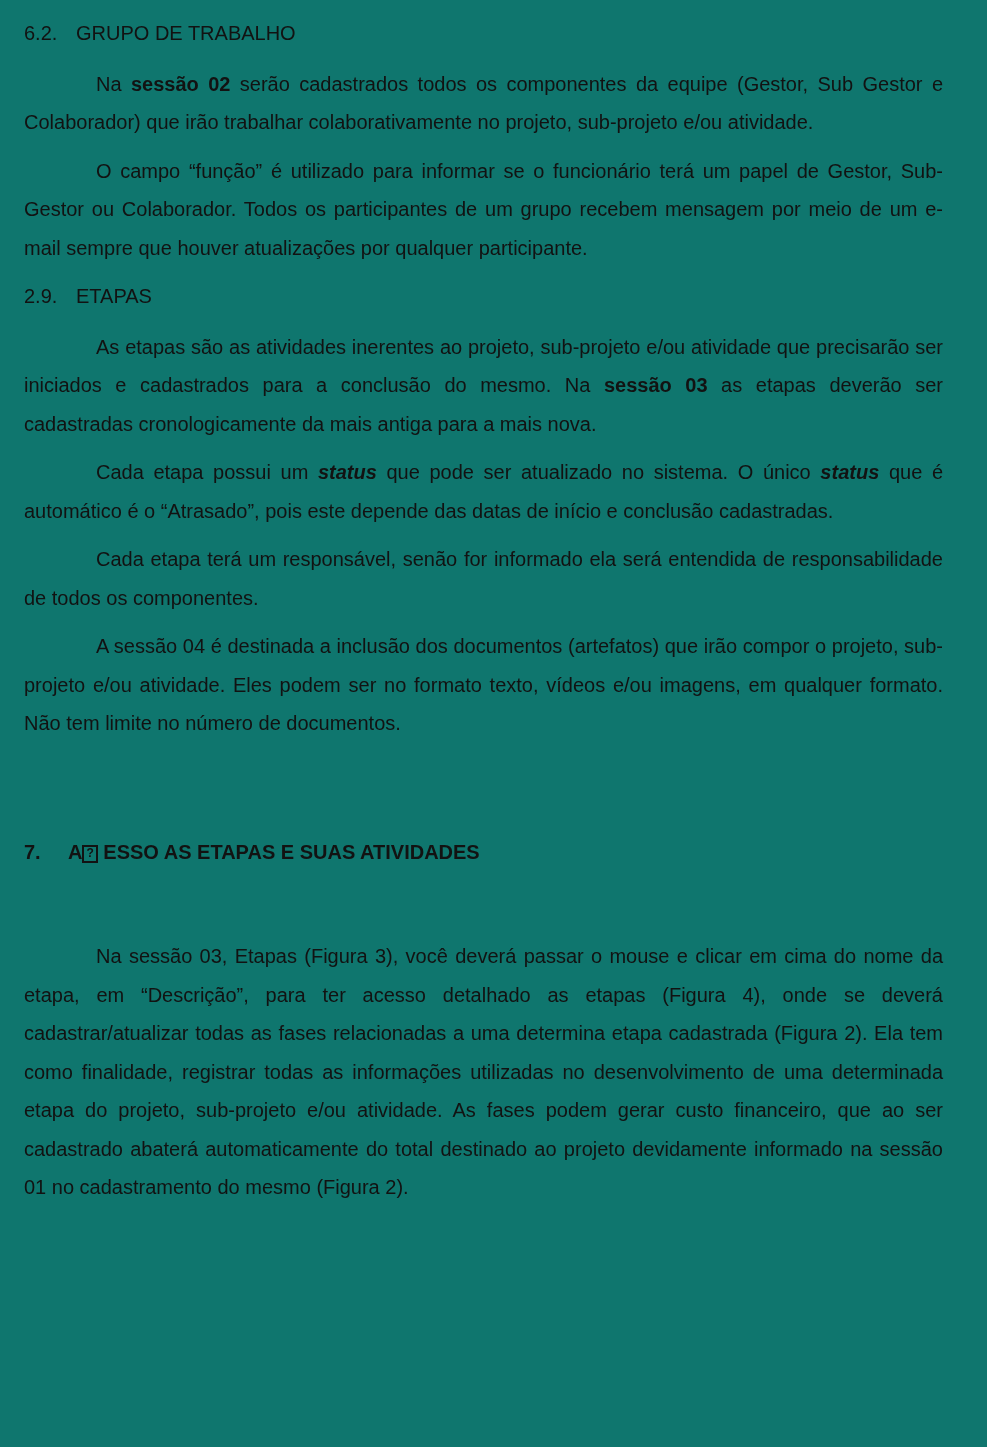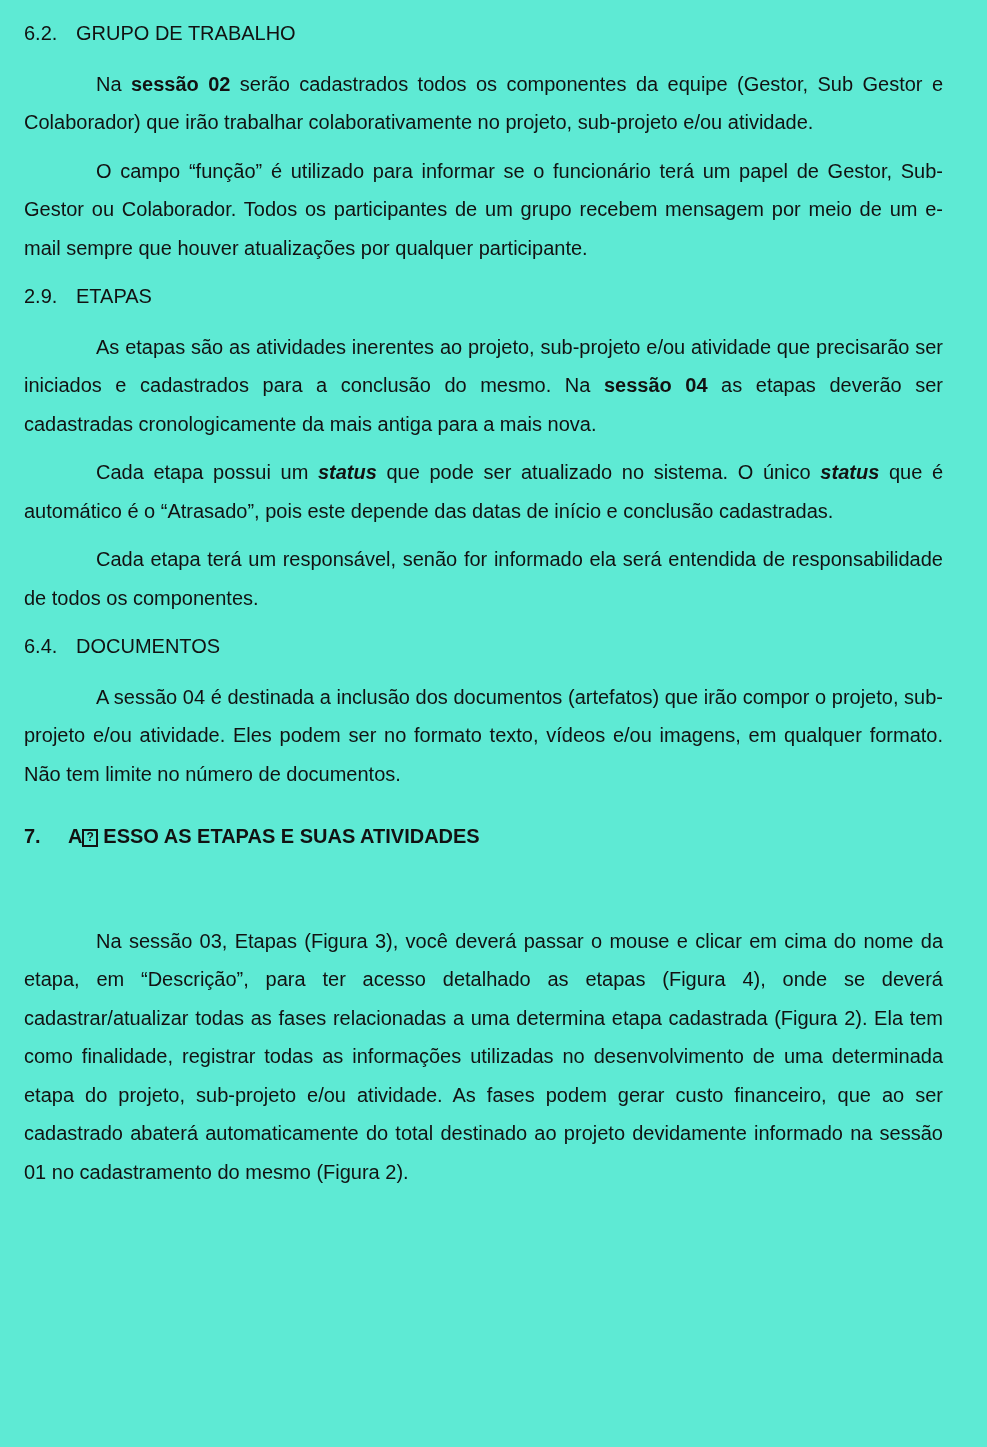--- a/index.html
+++ b/index.html
@@ -8,7 +8,7 @@
     height: 1447px;
     box-sizing: border-box;
     padding: 14px 36px 24px 24px;
-    background: #5eead4;
+    background: #0f766e;
     color: #121212;
     font-family: "Liberation Sans", sans-serif;
     font-size: 20px;

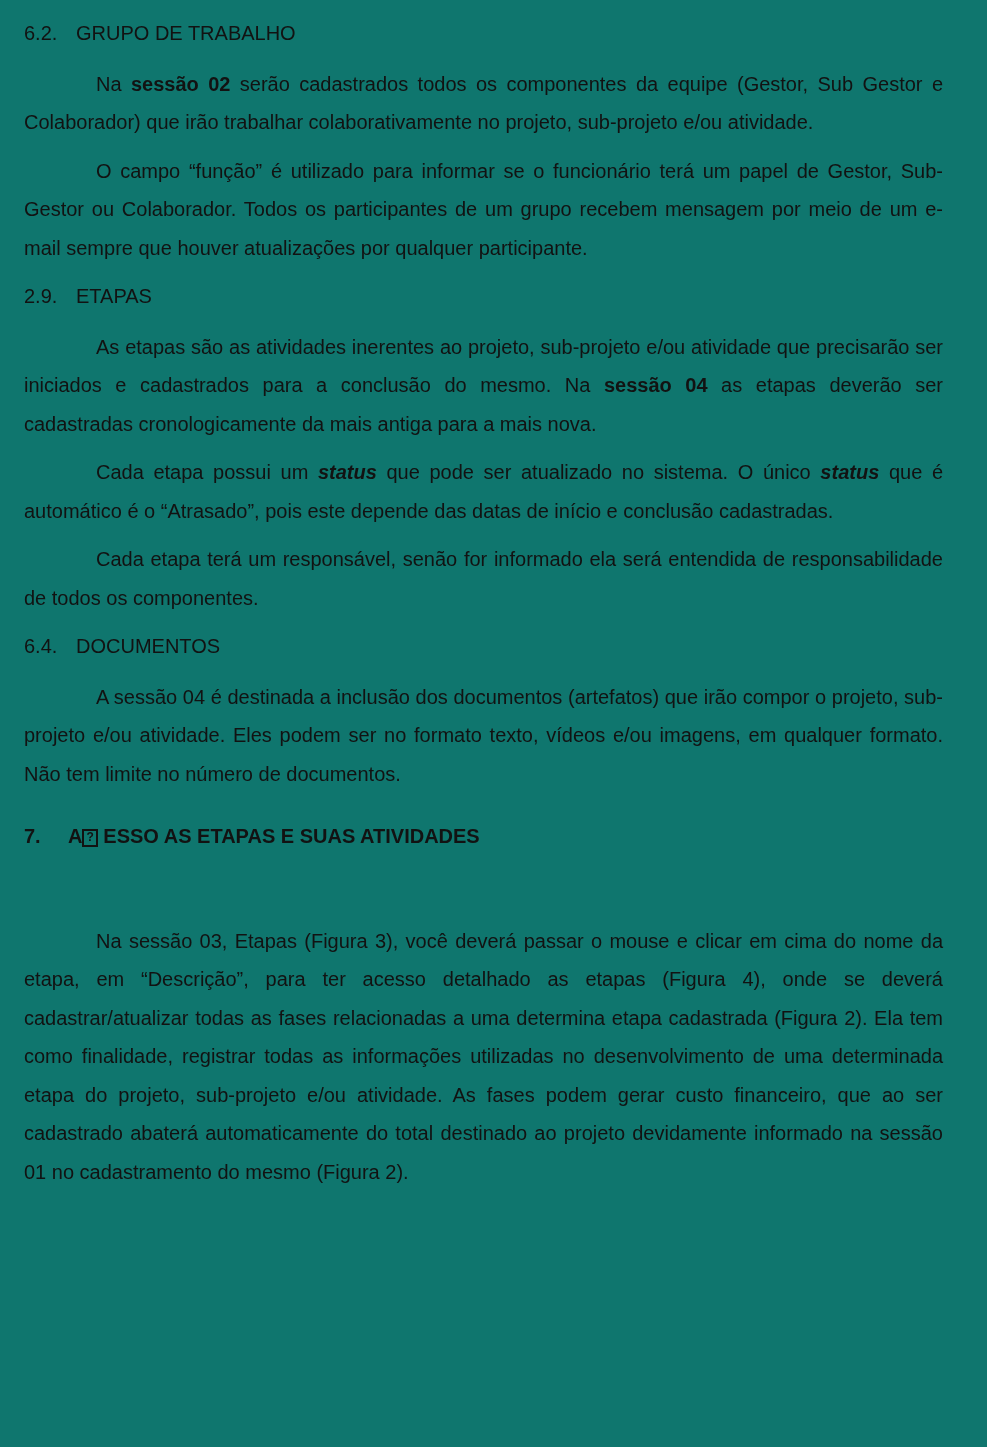--- a/index.html
+++ b/index.html
@@ -53,7 +53,7 @@
       <p class="para"><span class="">Na </span><span class="b">sessão 02</span><span class=""> serão cadastrados todos os componentes da equipe (Gestor, Sub Gestor e Colaborador) que irão trabalhar colaborativamente no projeto, sub-projeto e/ou atividade.</span></p>
       <p class="para"><span class="">O campo “função” é utilizado para informar se o funcionário terá um papel de Gestor, Sub-Gestor ou Colaborador. Todos os participantes de um grupo recebem mensagem por meio de um e-mail sempre que houver atualizações por qualquer participante.</span></p>
       <h2 class="heading h2"><span class="hnum">2.9.</span><span><span class="">ETAPAS</span></span></h2>
-      <p class="para"><span class="">As etapas são as atividades inerentes ao projeto, sub-projeto e/ou atividade que precisarão ser iniciados e cadastrados para a conclusão do mesmo. Na </span><span class="b">sessão 04</span><span class=""> as etapas deverão ser cadastradas cronologicamente da mais antiga para a mais nova.</span></p>
+      <p class="para"><span class="">As etapas são as atividades inerentes ao projeto, sub-projeto e/ou atividade que precisarão ser iniciados e cadastrados para a conclusão do mesmo. Na </span><span class="b">sessão 03</span><span class=""> as etapas deverão ser cadastradas cronologicamente da mais antiga para a mais nova.</span></p>
       <p class="para"><span class="">Cada etapa possui um </span><span class="b i">status</span><span class=""> que pode ser atualizado no sistema. O único </span><span class="b i">status</span><span class=""> que é automático é o “Atrasado”, pois este depende das datas de início e conclusão cadastradas.</span></p>
       <p class="para"><span class="">Cada etapa terá um responsável, senão for informado ela será entendida de responsabilidade de todos os componentes.</span></p>
       <h2 class="heading h2"><span class="hnum">6.4.</span><span><span class="">DOCUMENTOS</span></span></h2>

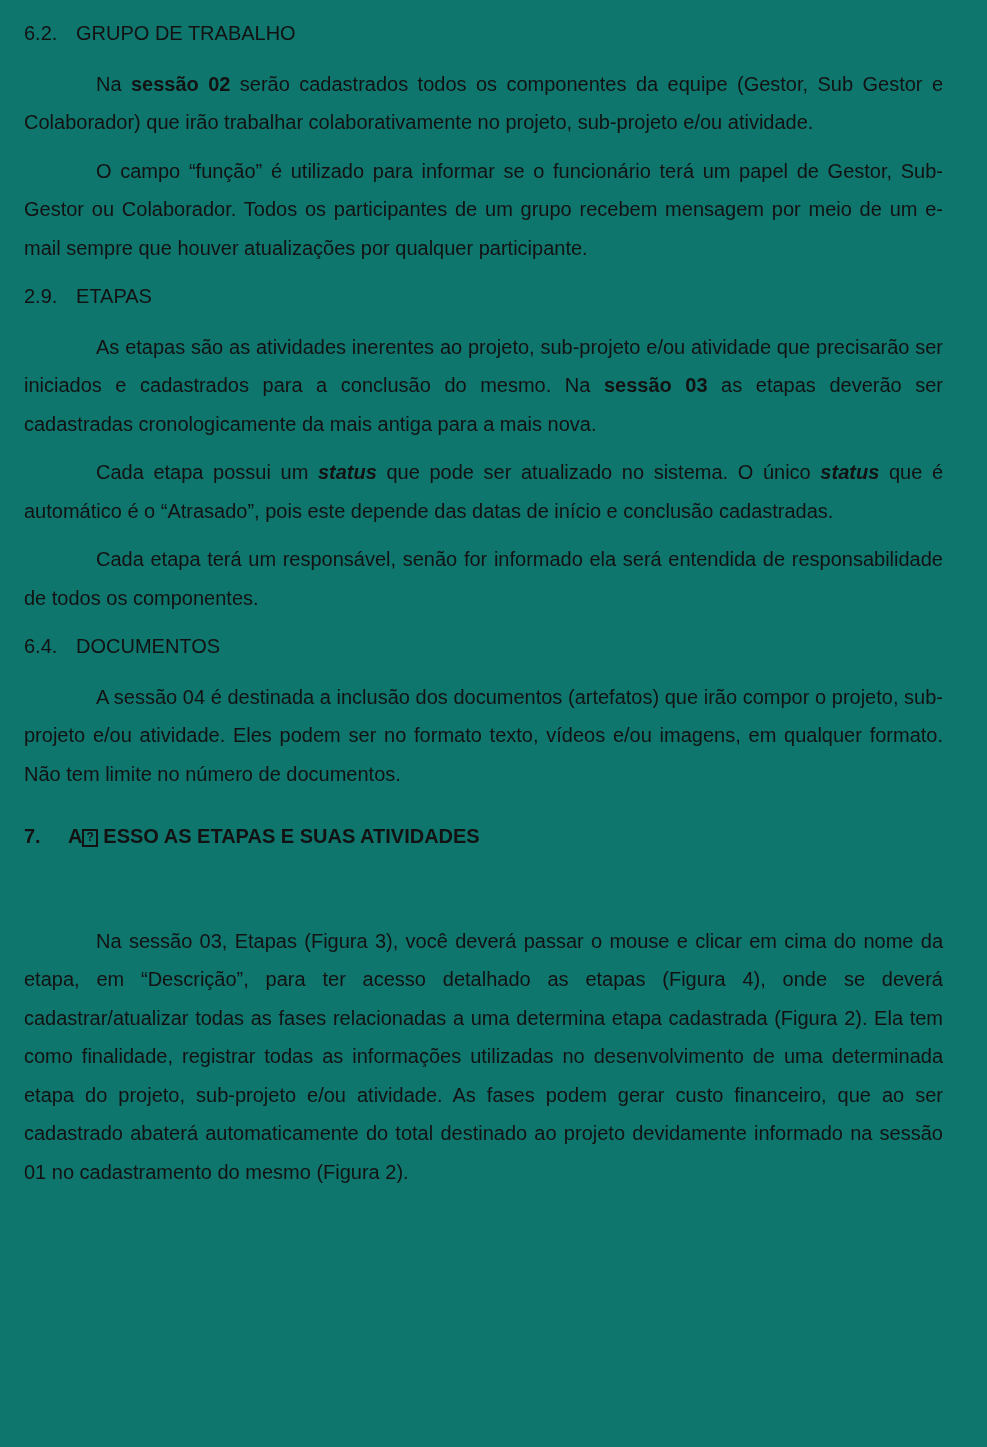--- a/index.html
+++ b/index.html
@@ -56,7 +56,6 @@
       <p class="para"><span class="">As etapas são as atividades inerentes ao projeto, sub-projeto e/ou atividade que precisarão ser iniciados e cadastrados para a conclusão do mesmo. Na </span><span class="b">sessão 03</span><span class=""> as etapas deverão ser cadastradas cronologicamente da mais antiga para a mais nova.</span></p>
       <p class="para"><span class="">Cada etapa possui um </span><span class="b i">status</span><span class=""> que pode ser atualizado no sistema. O único </span><span class="b i">status</span><span class=""> que é automático é o “Atrasado”, pois este depende das datas de início e conclusão cadastradas.</span></p>
       <p class="para"><span class="">Cada etapa terá um responsável, senão for informado ela será entendida de responsabilidade de todos os componentes.</span></p>
-      <h2 class="heading h2"><span class="hnum">6.4.</span><span><span class="">DOCUMENTOS</span></span></h2>
       <p class="para"><span class="">A sessão 04 é destinada a inclusão dos documentos (artefatos) que irão compor o projeto, sub- projeto e/ou atividade. Eles podem ser no formato texto, vídeos e/ou imagens, em qualquer formato. Não tem limite no número de documentos.</span></p>
       <h1 class="heading h1 spacious"><span class="hnum">7.</span><span><span class="">A</span><span class="missing-glyph">?</span><span class=""> ESSO AS ETAPAS E SUAS ATIVIDADES</span></span></h1>
       <p class="para"><span class="">Na sessão 03, Etapas (Figura 3), você deverá passar o mouse e clicar em cima do nome da etapa, em “Descrição”, para ter acesso detalhado as etapas (Figura 4), onde se deverá cadastrar/atualizar todas as fases relacionadas a uma determina etapa cadastrada (Figura 2). Ela tem como finalidade, registrar todas as informações utilizadas no desenvolvimento de uma determinada etapa do projeto, sub-projeto e/ou atividade. As fases podem gerar custo financeiro, que ao ser cadastrado abaterá automaticamente do total destinado ao projeto devidamente informado na sessão 01 no cadastramento do mesmo (Figura 2).</span></p>

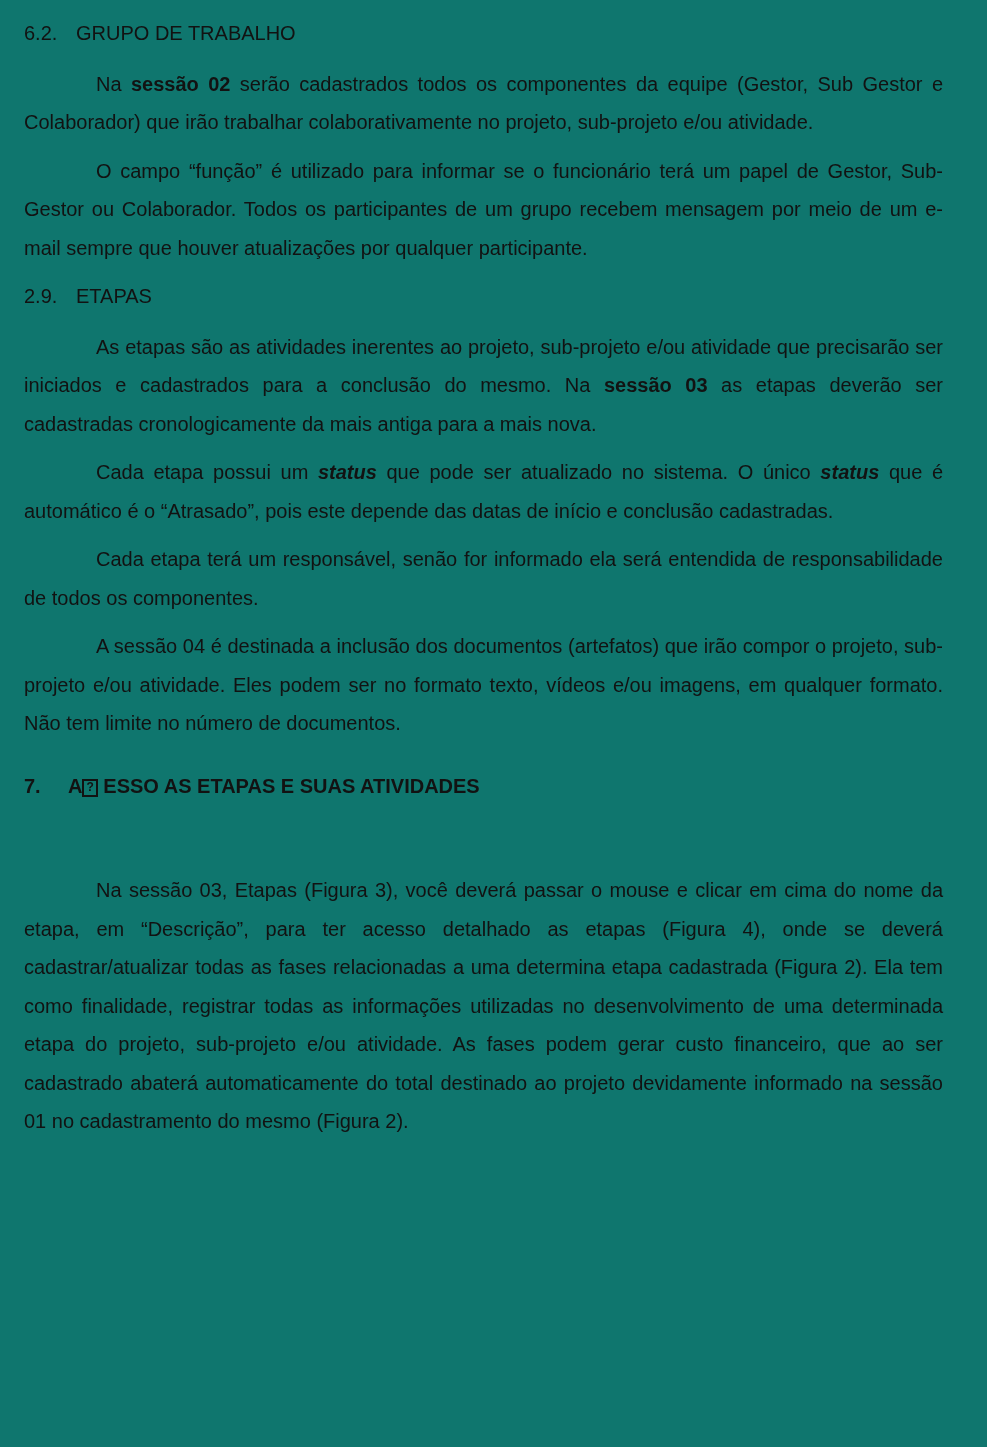--- a/index.html
+++ b/index.html
@@ -30,7 +30,7 @@
   .heading .hnum { display: inline-block; min-width: 52px; }
   .h1 { font-weight: 700; }
   .h1 .hnum { min-width: 44px; }
-  .spacious { margin-top: 24px; margin-bottom: 66px; }
+  .spacious { margin-top: 90px; margin-bottom: 66px; }
   .b { font-weight: 700; }
   .i { font-style: italic; }
   .missing-glyph {

